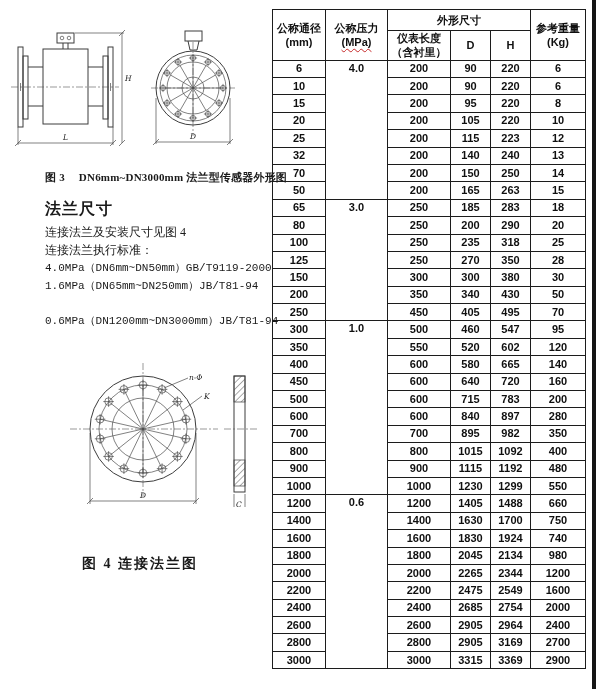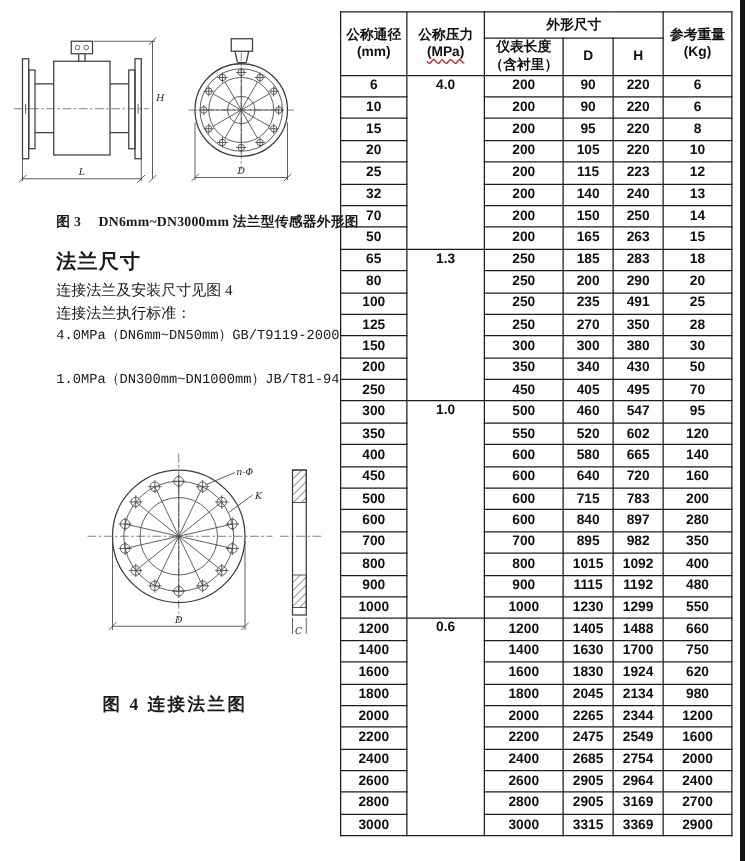--- a/index.html
+++ b/index.html
@@ -368,7 +368,7 @@
         </tr>
         <tr>
           <td>65</td>
-          <td rowspan="7" class="pressure">1.3</td>
+          <td rowspan="7" class="pressure">3.0</td>
           <td>250</td>
           <td>185</td>
           <td>283</td>

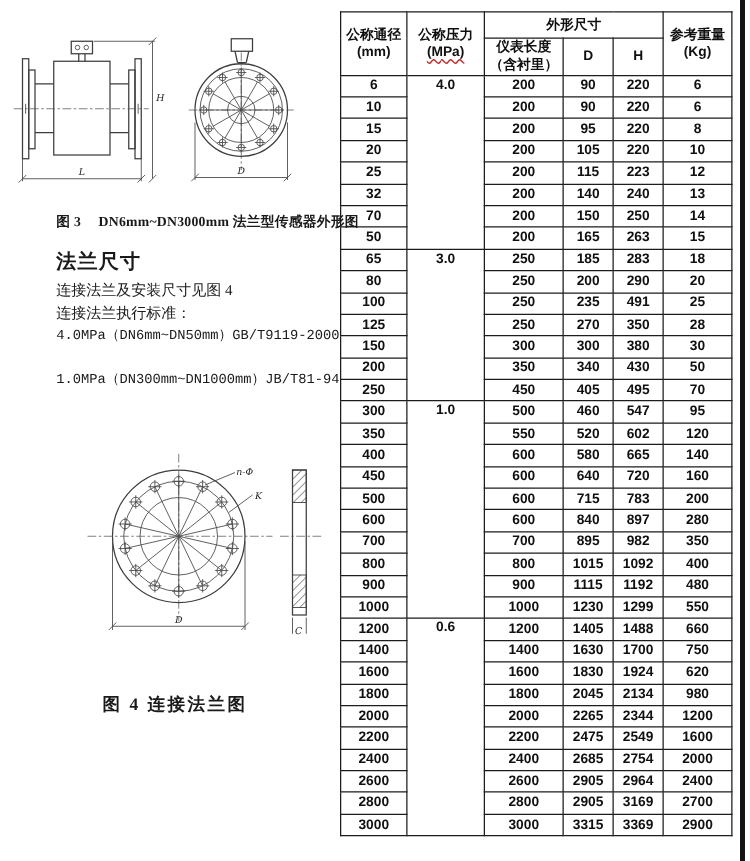--- a/index.html
+++ b/index.html
@@ -385,7 +385,7 @@
           <td>100</td>
           <td>250</td>
           <td>235</td>
-          <td>491</td>
+          <td>318</td>
           <td>25</td>
         </tr>
         <tr>

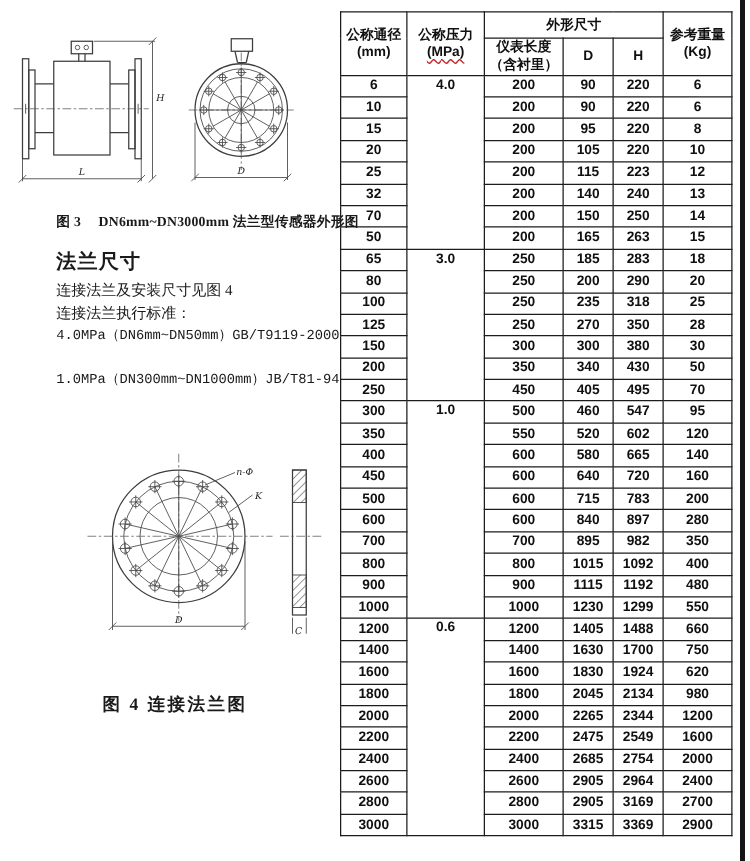--- a/index.html
+++ b/index.html
@@ -170,6 +170,9 @@
 
   <div class="abs spec-line" style="left:45px;top:260px;">
     <span>4.0MPa（DN6mm~DN50mm）</span><span class="code">GB/T9119-2000</span>
+  </div>
+  <div class="abs spec-line" style="left:45px;top:277.5px;">
+    <span>1.6MPa（DN65mm~DN250mm）</span><span class="code">JB/T81-94</span>
   </div>
   <div class="abs spec-line" style="left:45px;top:295px;">
     <span>1.0MPa（DN300mm~DN1000mm）</span><span class="code">JB/T81-94</span>

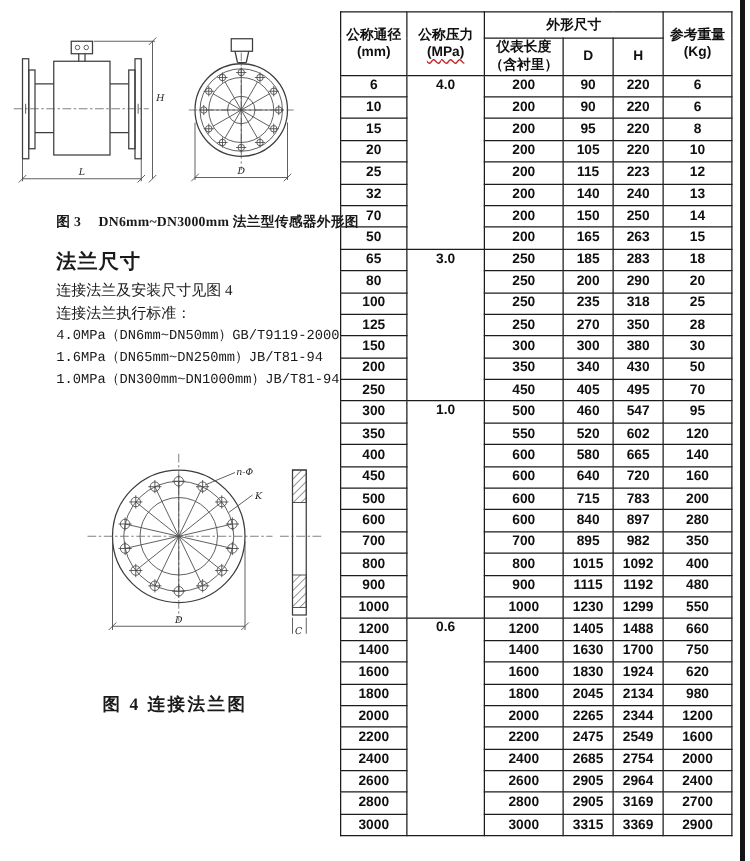--- a/index.html
+++ b/index.html
@@ -173,9 +173,6 @@
   </div>
   <div class="abs spec-line" style="left:45px;top:277.5px;">
     <span>1.6MPa（DN65mm~DN250mm）</span><span class="code">JB/T81-94</span>
-  </div>
-  <div class="abs spec-line" style="left:45px;top:295px;">
-    <span>1.0MPa（DN300mm~DN1000mm）</span><span class="code">JB/T81-94</span>
   </div>
 
   <svg class="abs" style="left:50px;top:357px;" width="215" height="155" viewBox="0 0 215 155">

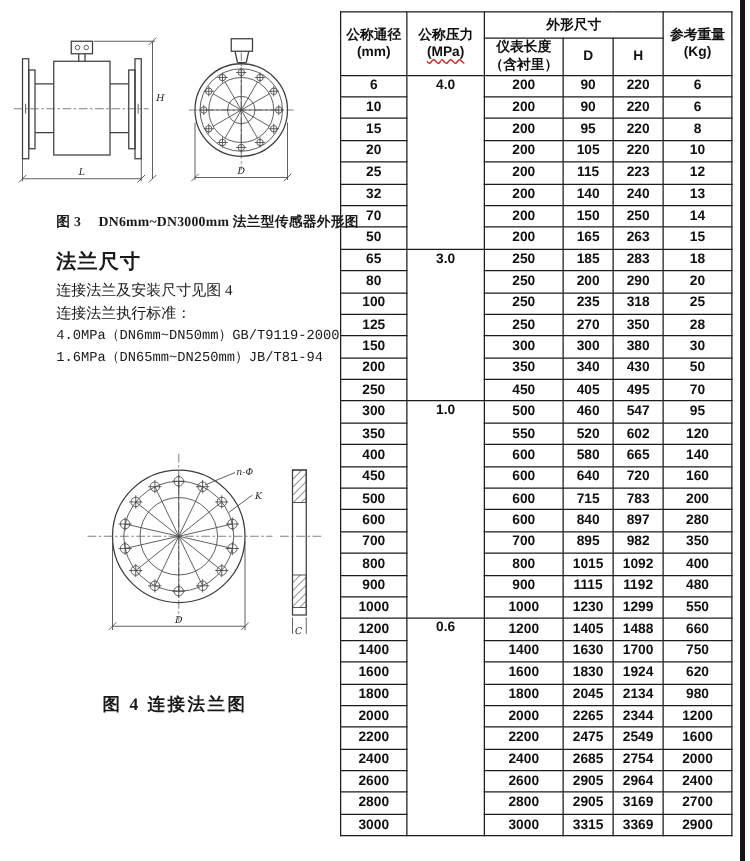--- a/index.html
+++ b/index.html
@@ -173,6 +173,9 @@
   </div>
   <div class="abs spec-line" style="left:45px;top:277.5px;">
     <span>1.6MPa（DN65mm~DN250mm）</span><span class="code">JB/T81-94</span>
+  </div>
+  <div class="abs spec-line" style="left:45px;top:312.5px;">
+    <span>0.6MPa（DN1200mm~DN3000mm）</span><span class="code">JB/T81-94</span>
   </div>
 
   <svg class="abs" style="left:50px;top:357px;" width="215" height="155" viewBox="0 0 215 155">

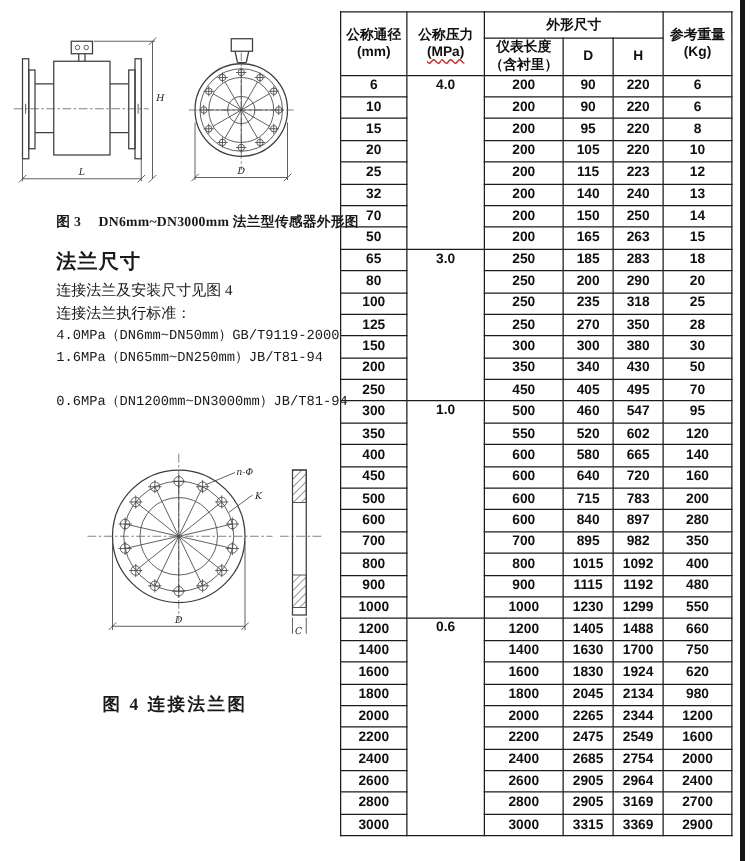--- a/index.html
+++ b/index.html
@@ -510,7 +510,7 @@
           <td>1600</td>
           <td>1830</td>
           <td>1924</td>
-          <td>620</td>
+          <td>740</td>
         </tr>
         <tr>
           <td>1800</td>

